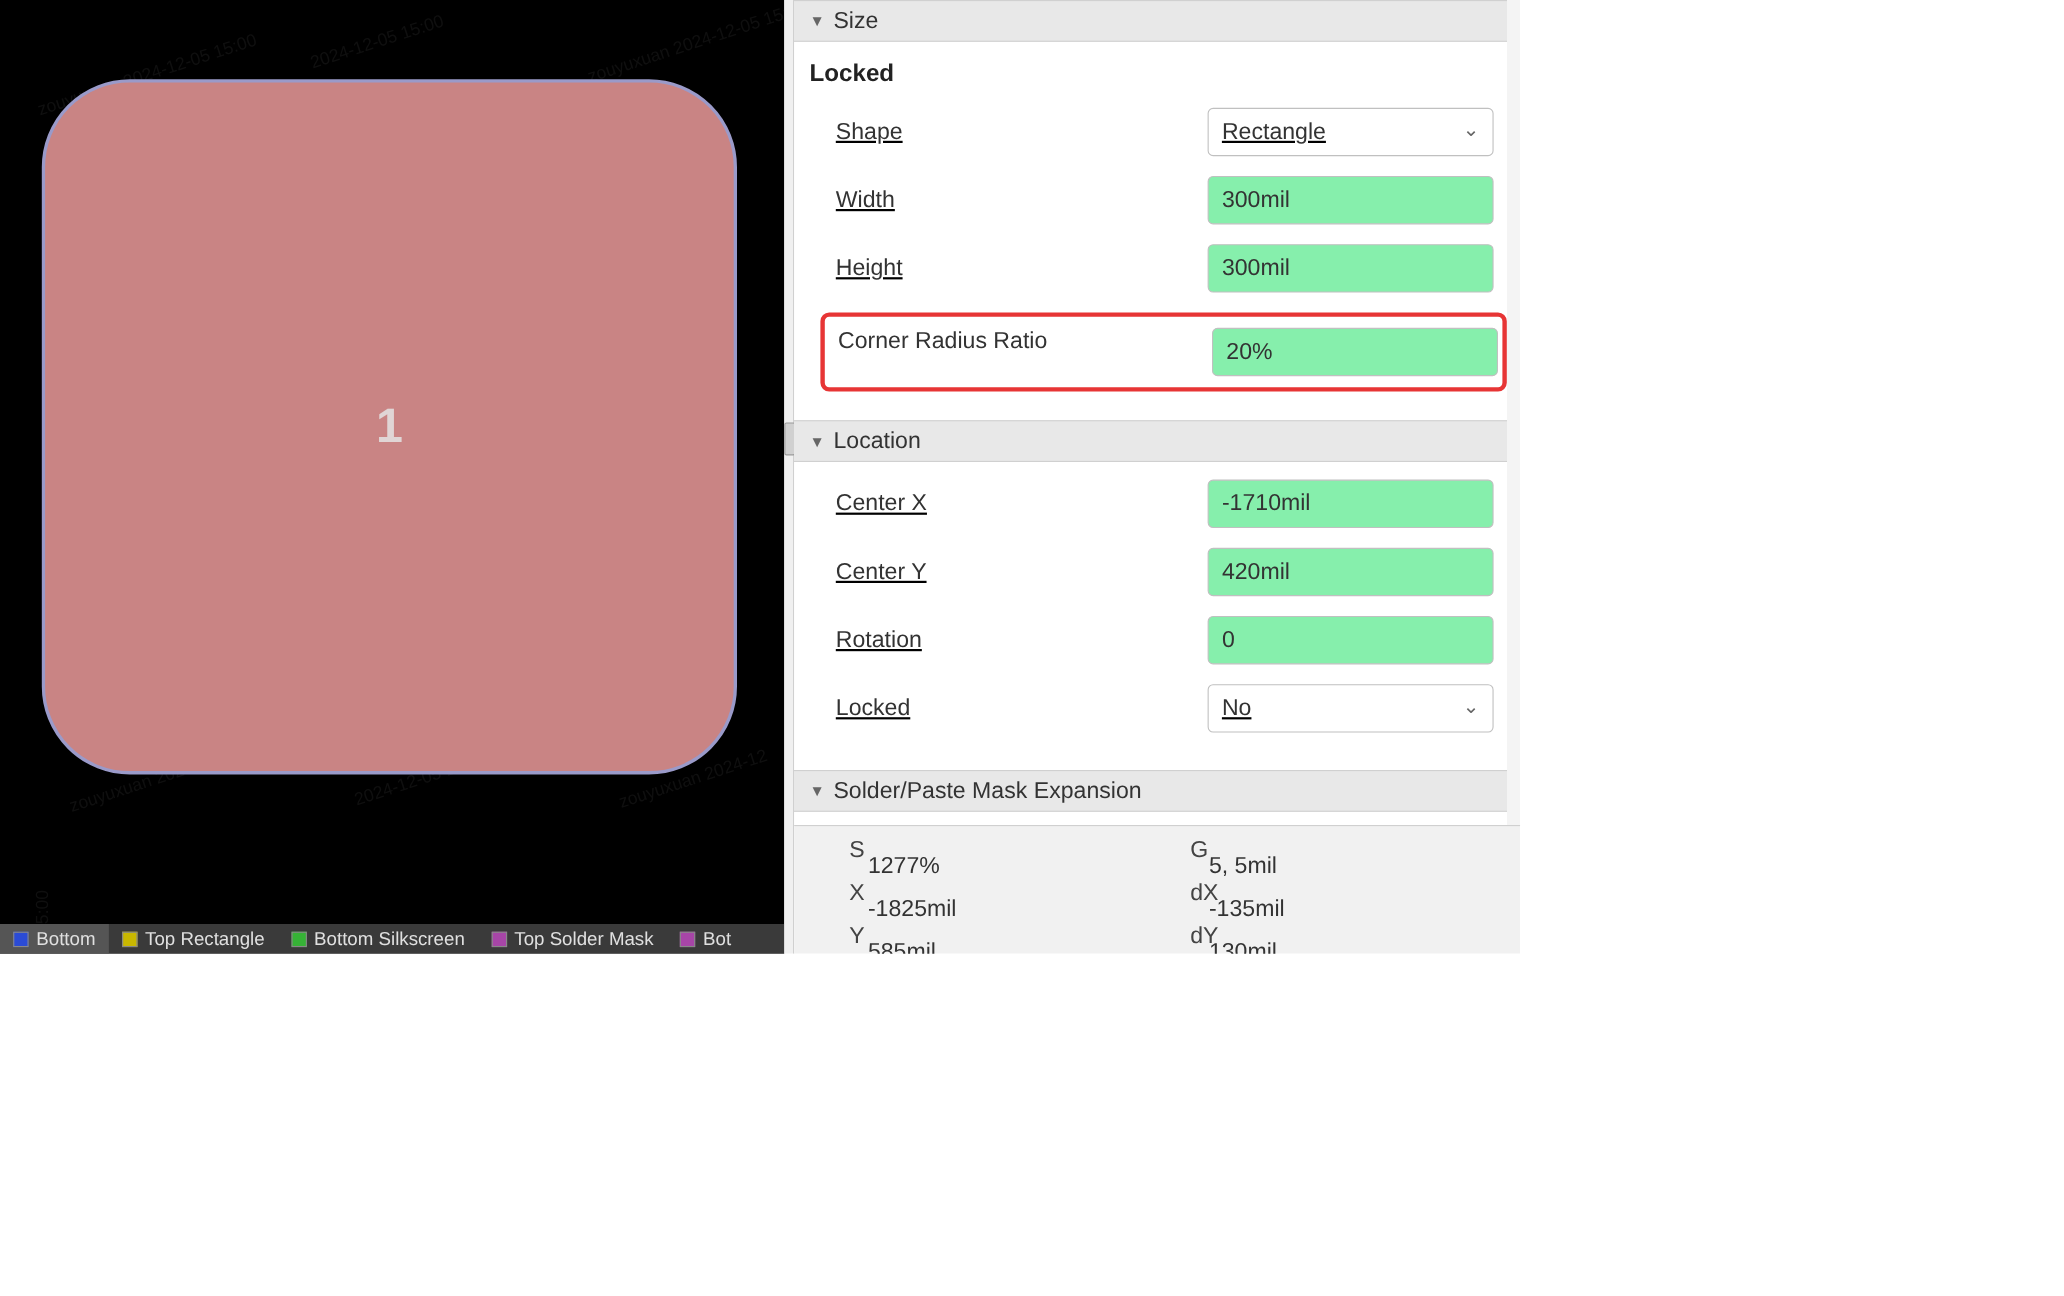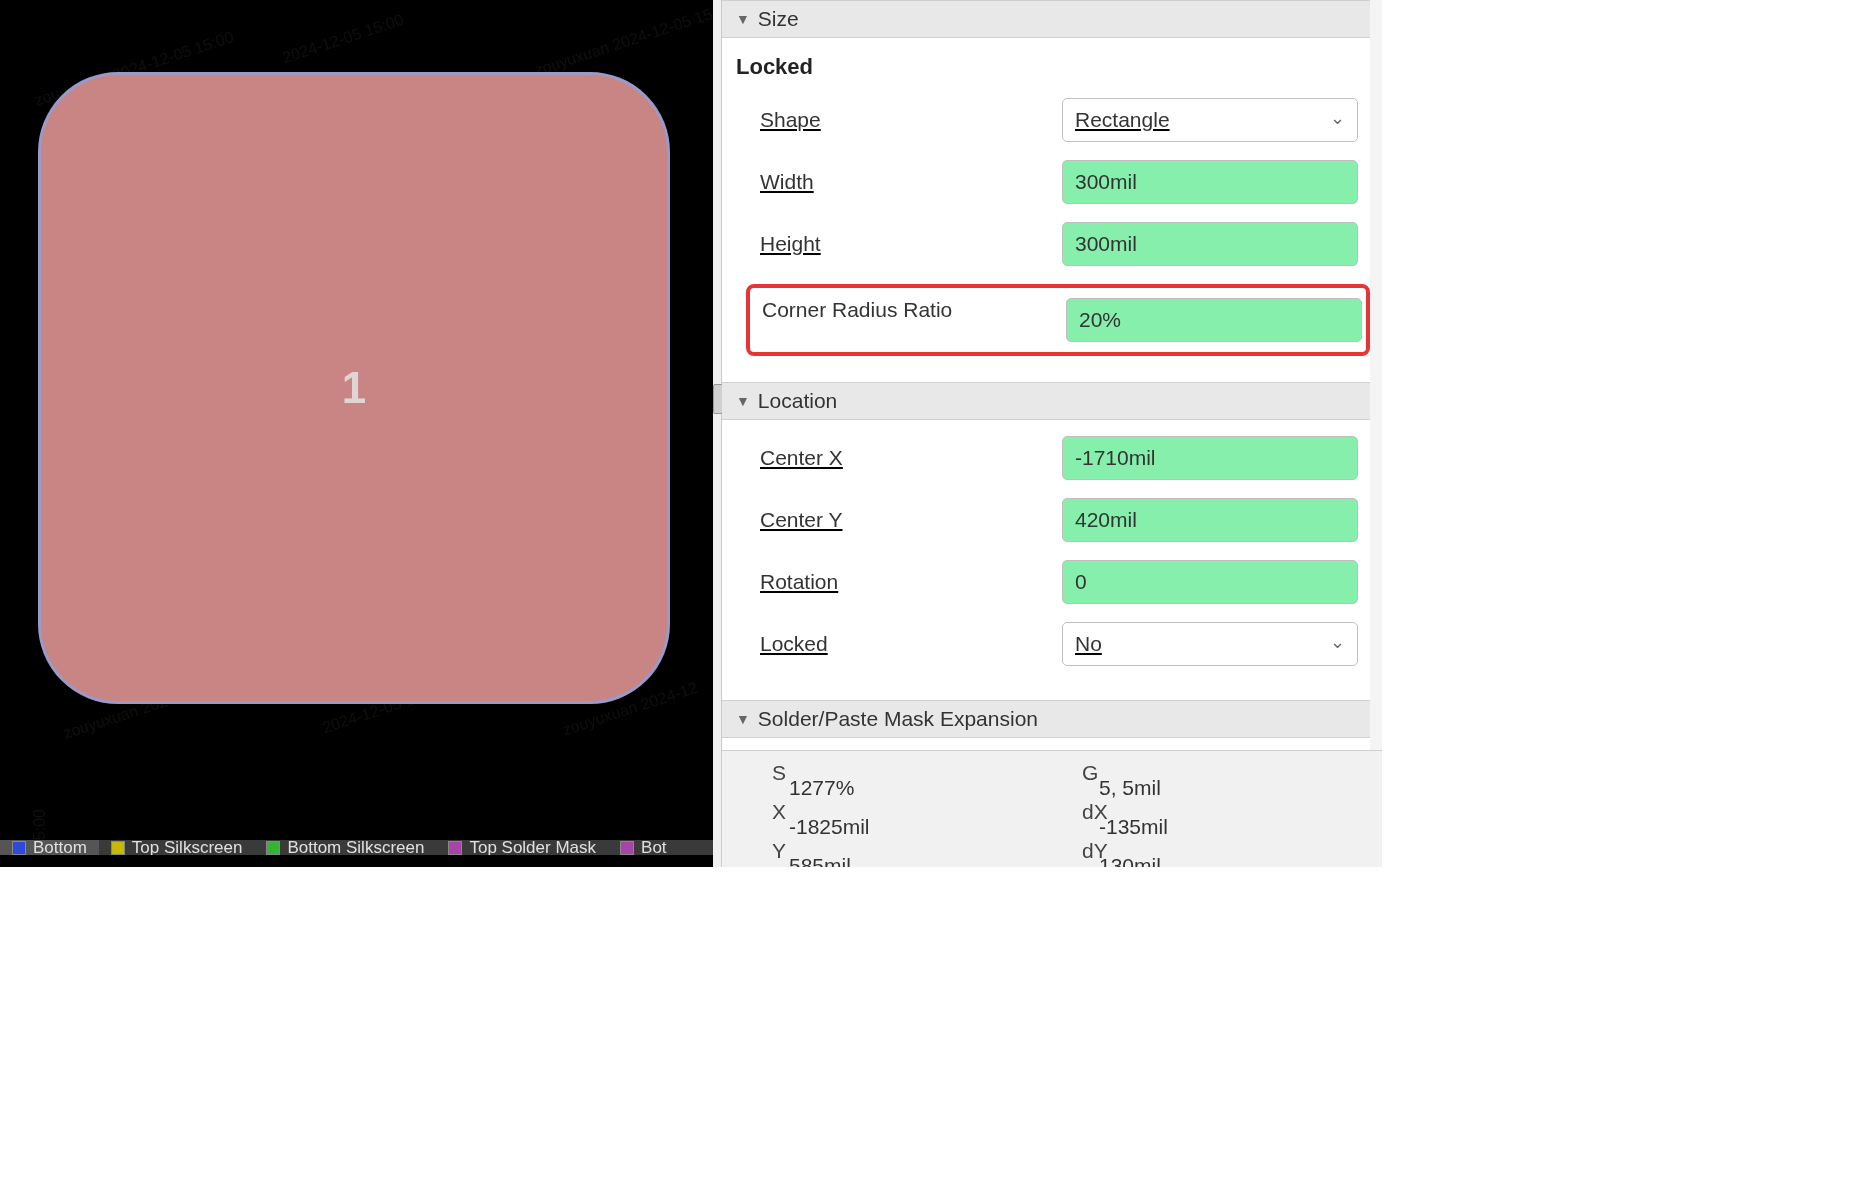--- a/index.html
+++ b/index.html
@@ -138,7 +138,7 @@
       padding-left: 8px;
     }
     .prop-control {
-      width: 296px;
+      width: 260px;
       margin-right: 4px;
     }
     .input, .select {

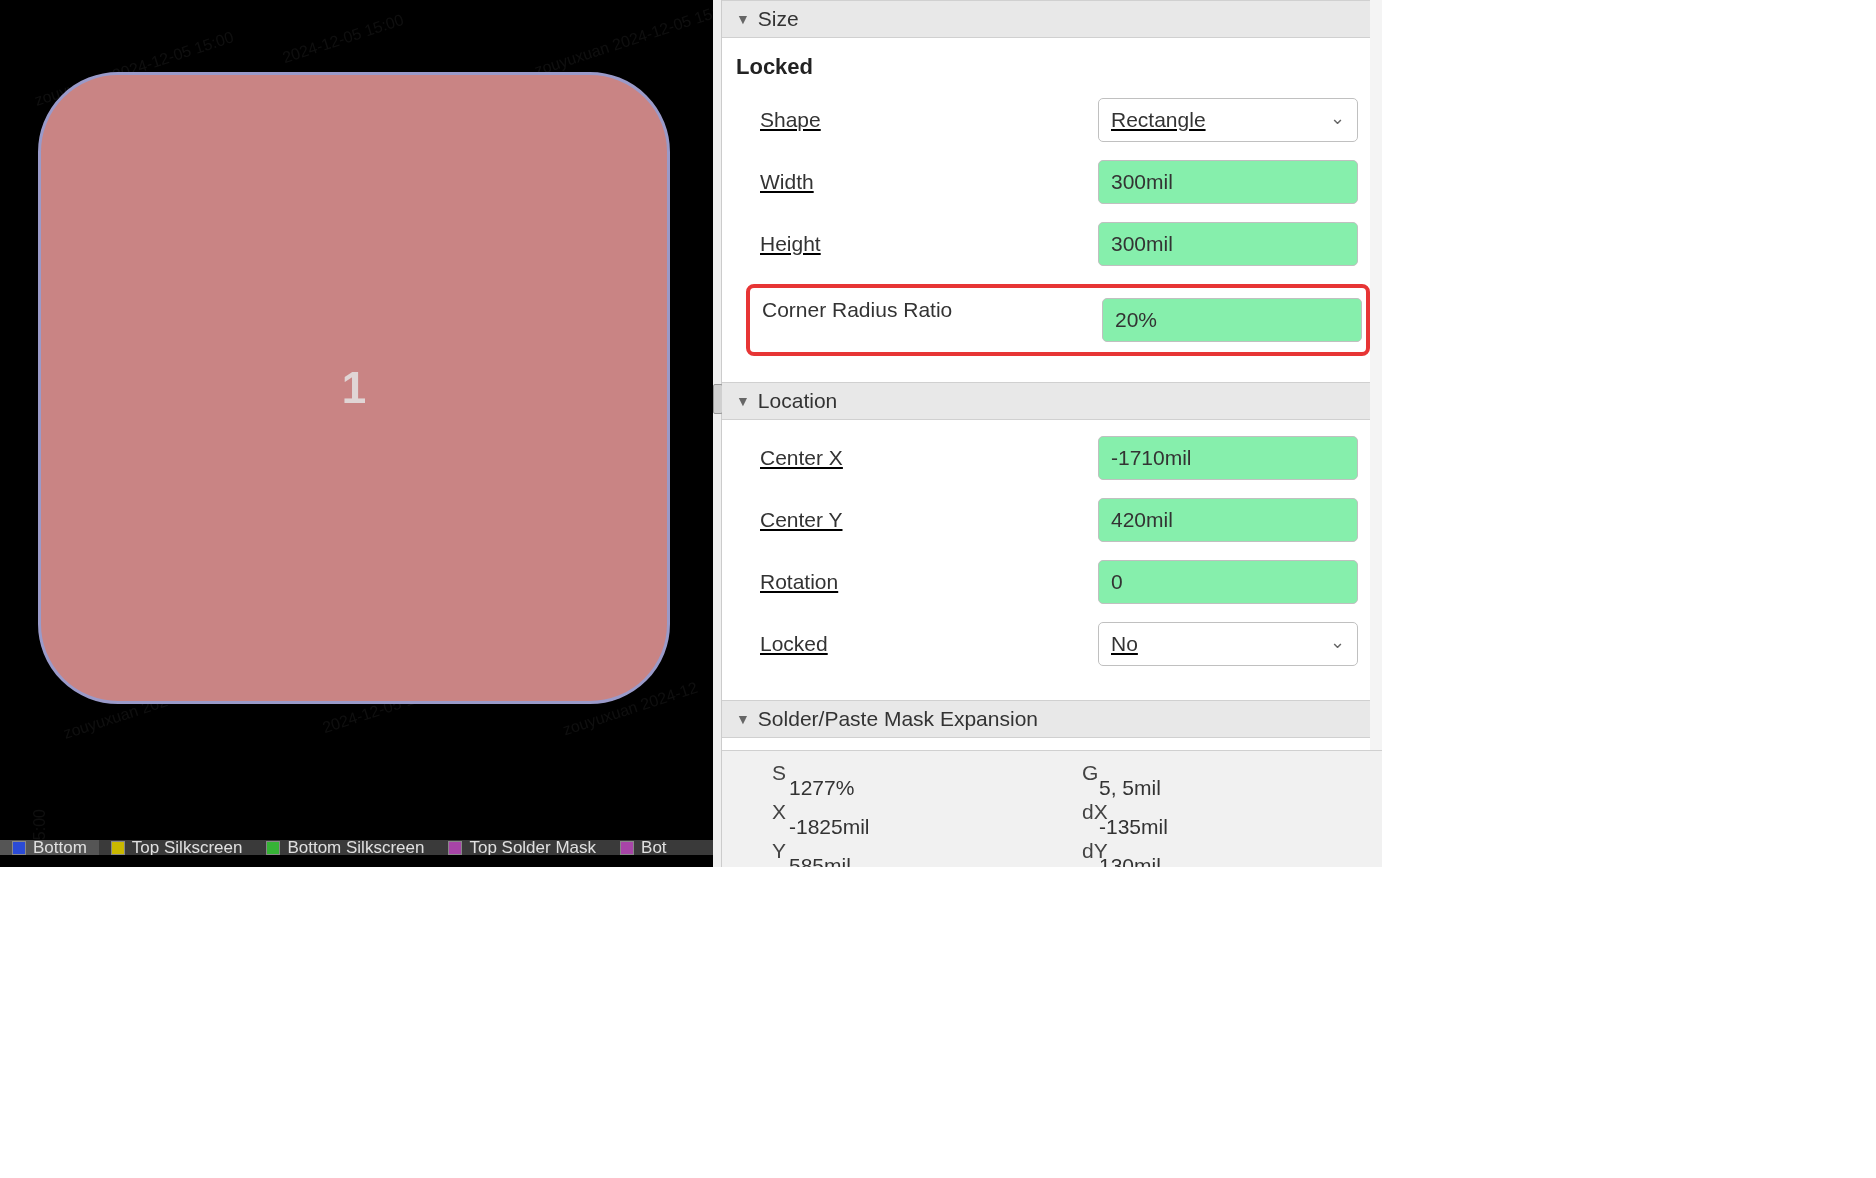--- a/index.html
+++ b/index.html
@@ -44,10 +44,10 @@
     }
     .layers-bar {
       position: absolute;
-      bottom: 12px;
+      bottom: 0;
       left: 0;
       right: 0;
-      height: 15px;
+      height: 27px;
       background: #3a3a3a;
       display: flex;
       align-items: center;

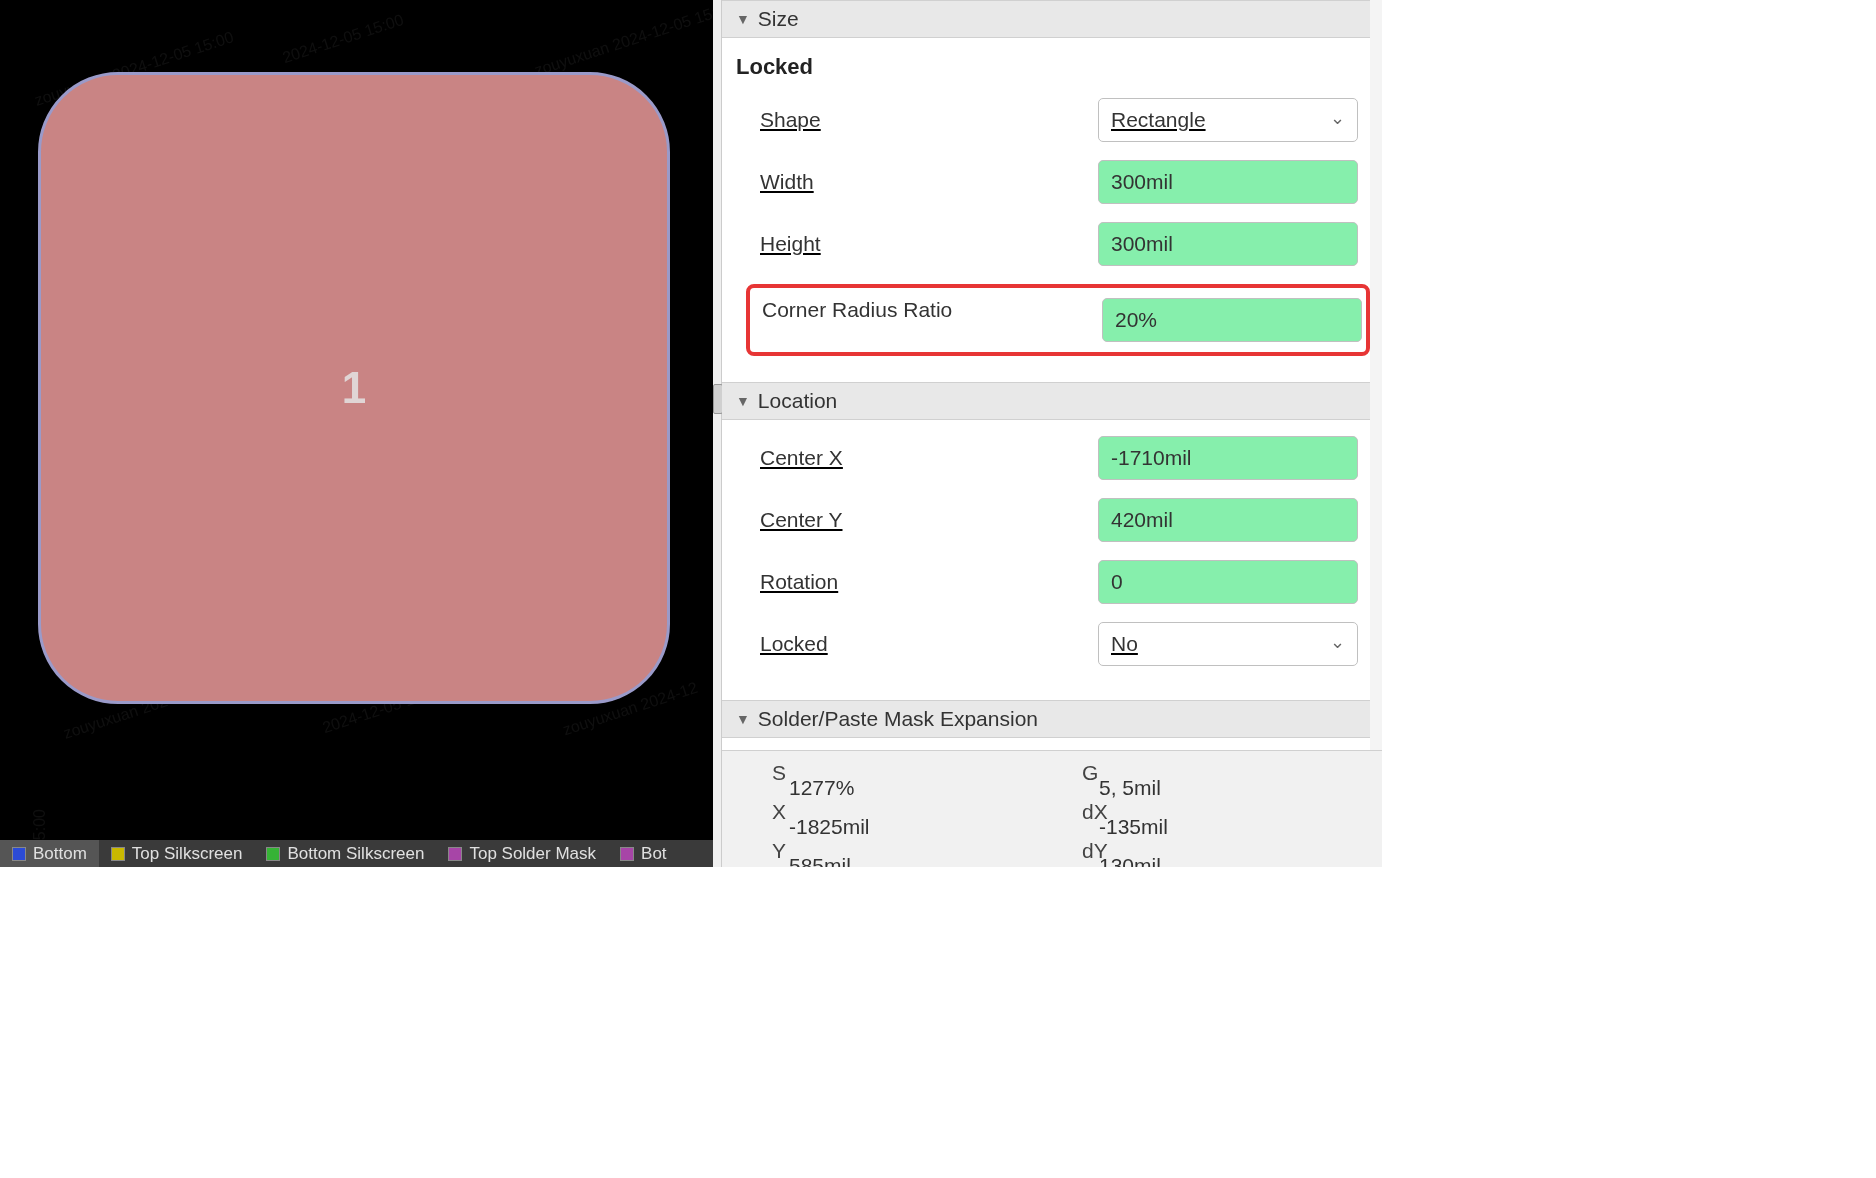--- a/index.html
+++ b/index.html
@@ -237,7 +237,7 @@
     </div>
     <div class="layer-item">
       <span class="layer-swatch" style="background:#c9b800"></span>
-      <span>Top Silkscreen</span>
+      <span>Top Rectangle</span>
     </div>
     <div class="layer-item">
       <span class="layer-swatch" style="background:#36b336"></span>

